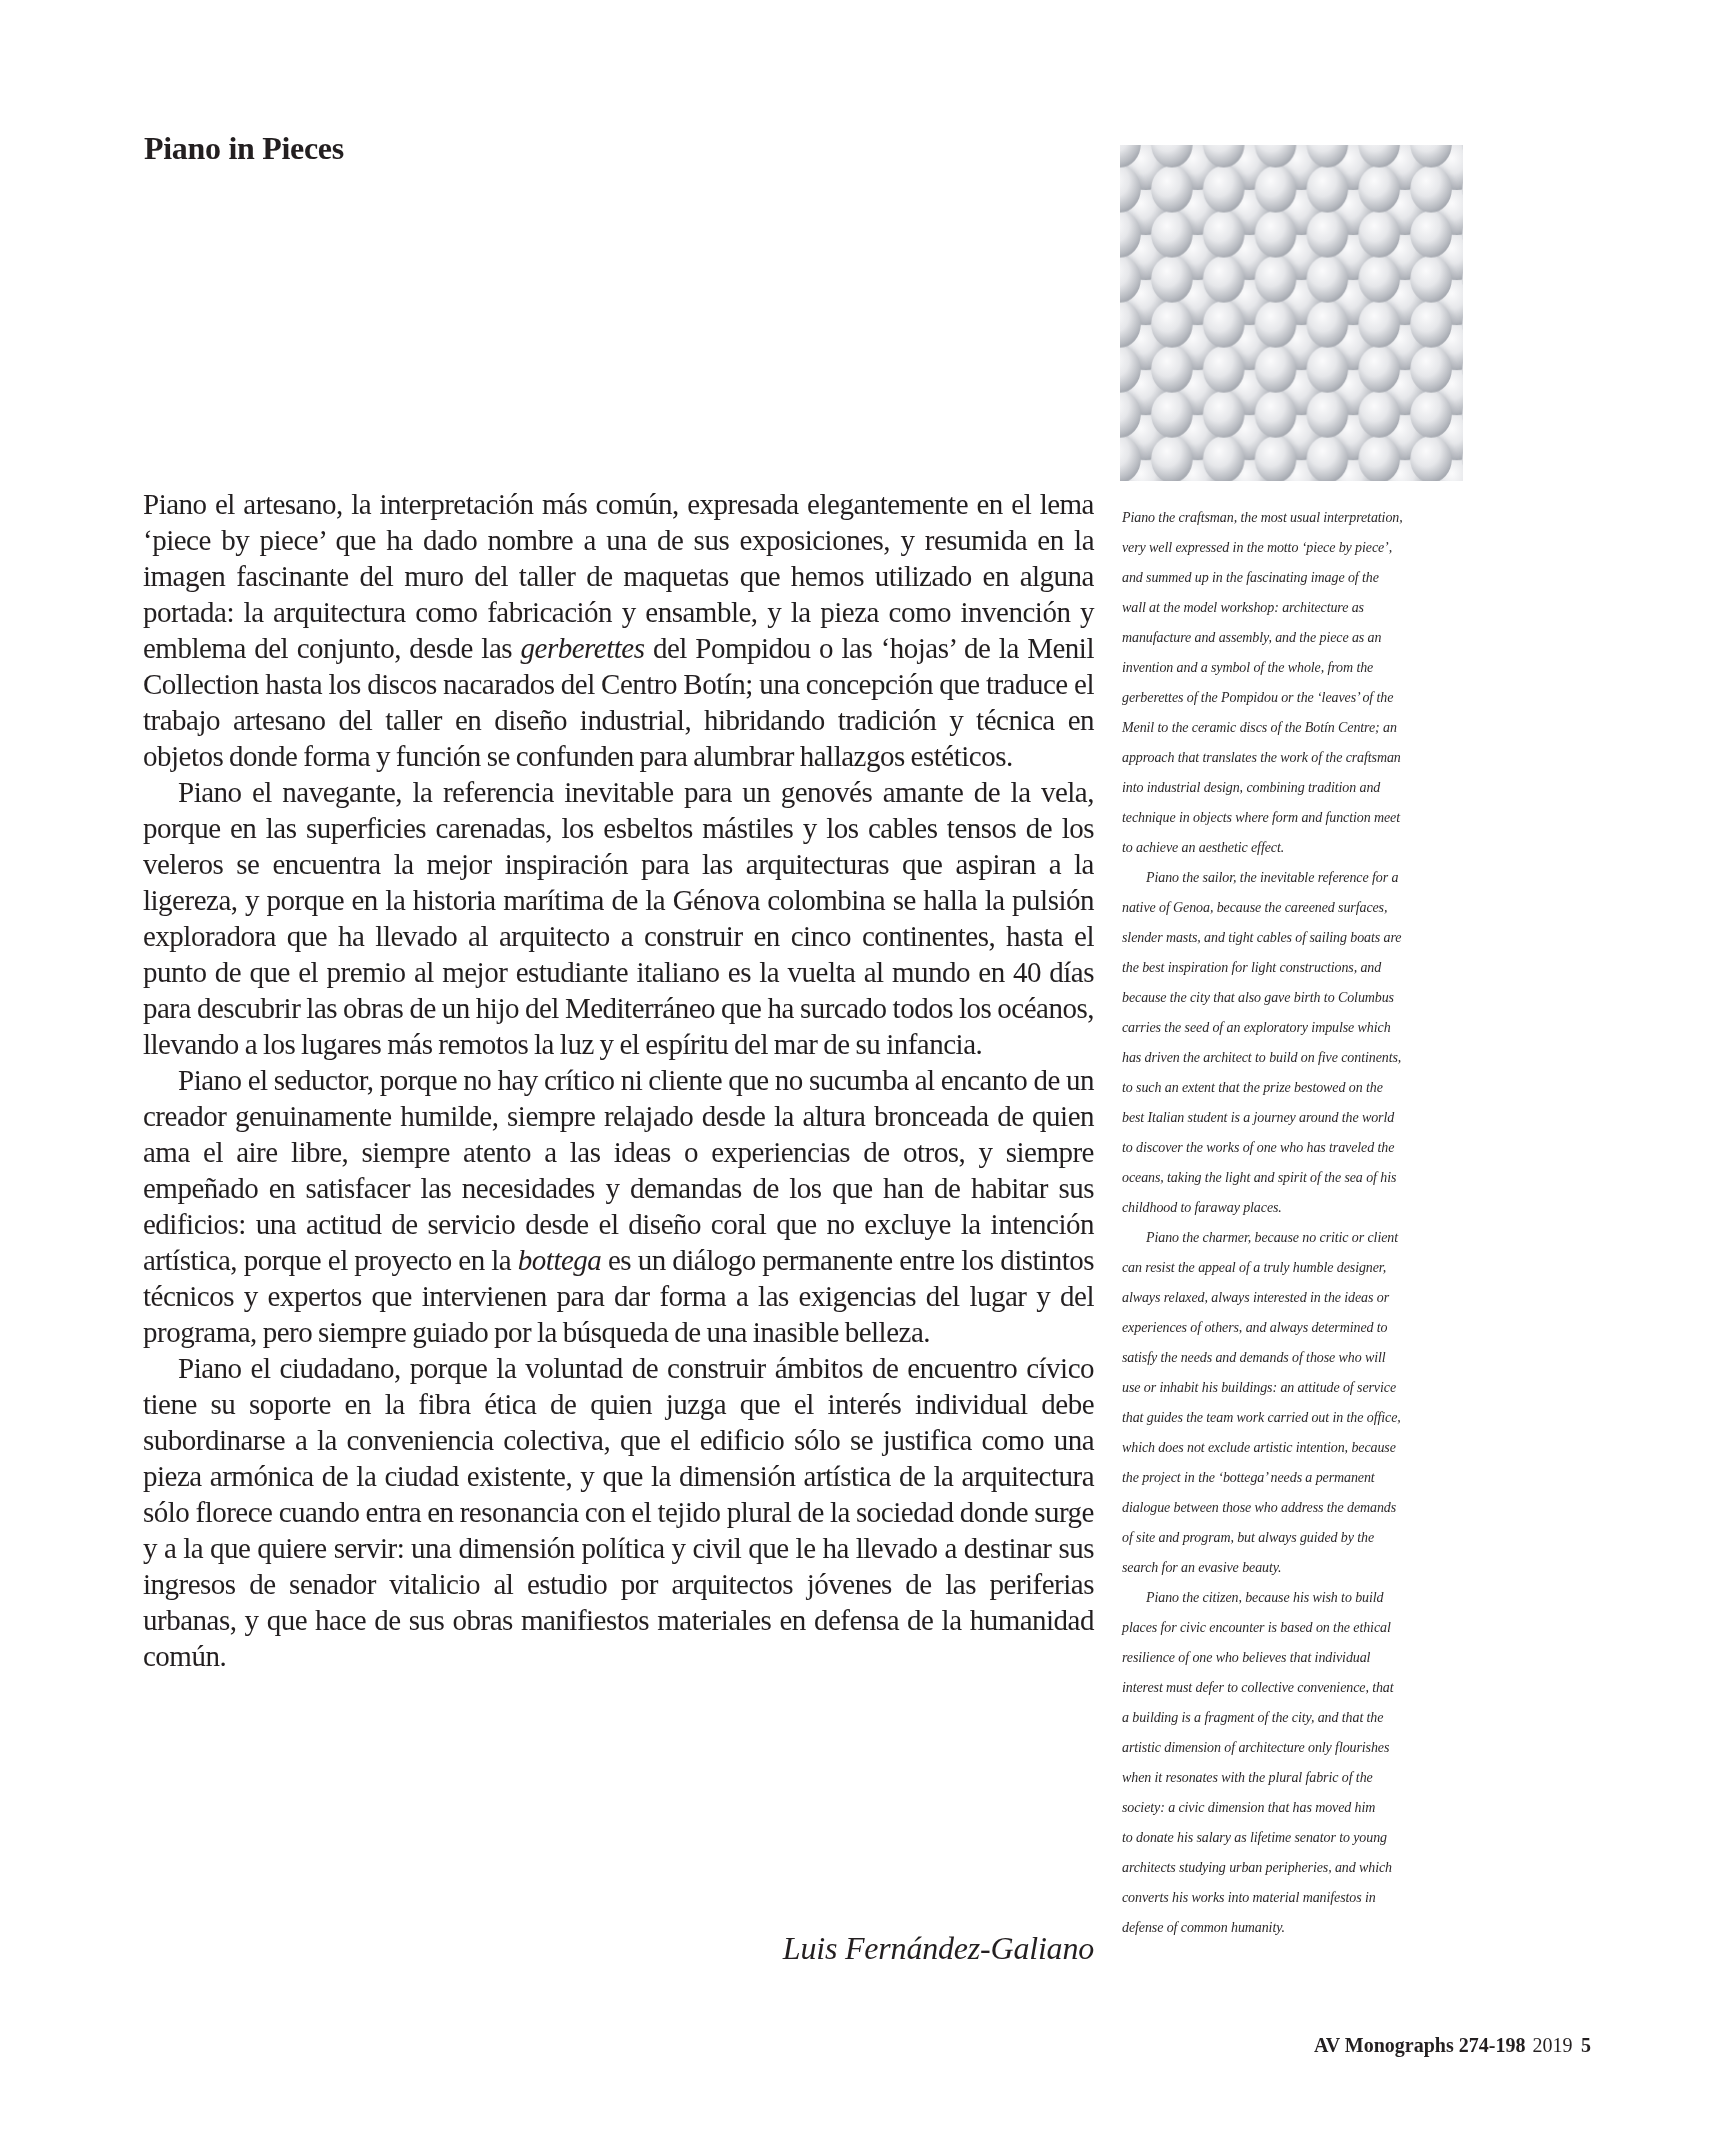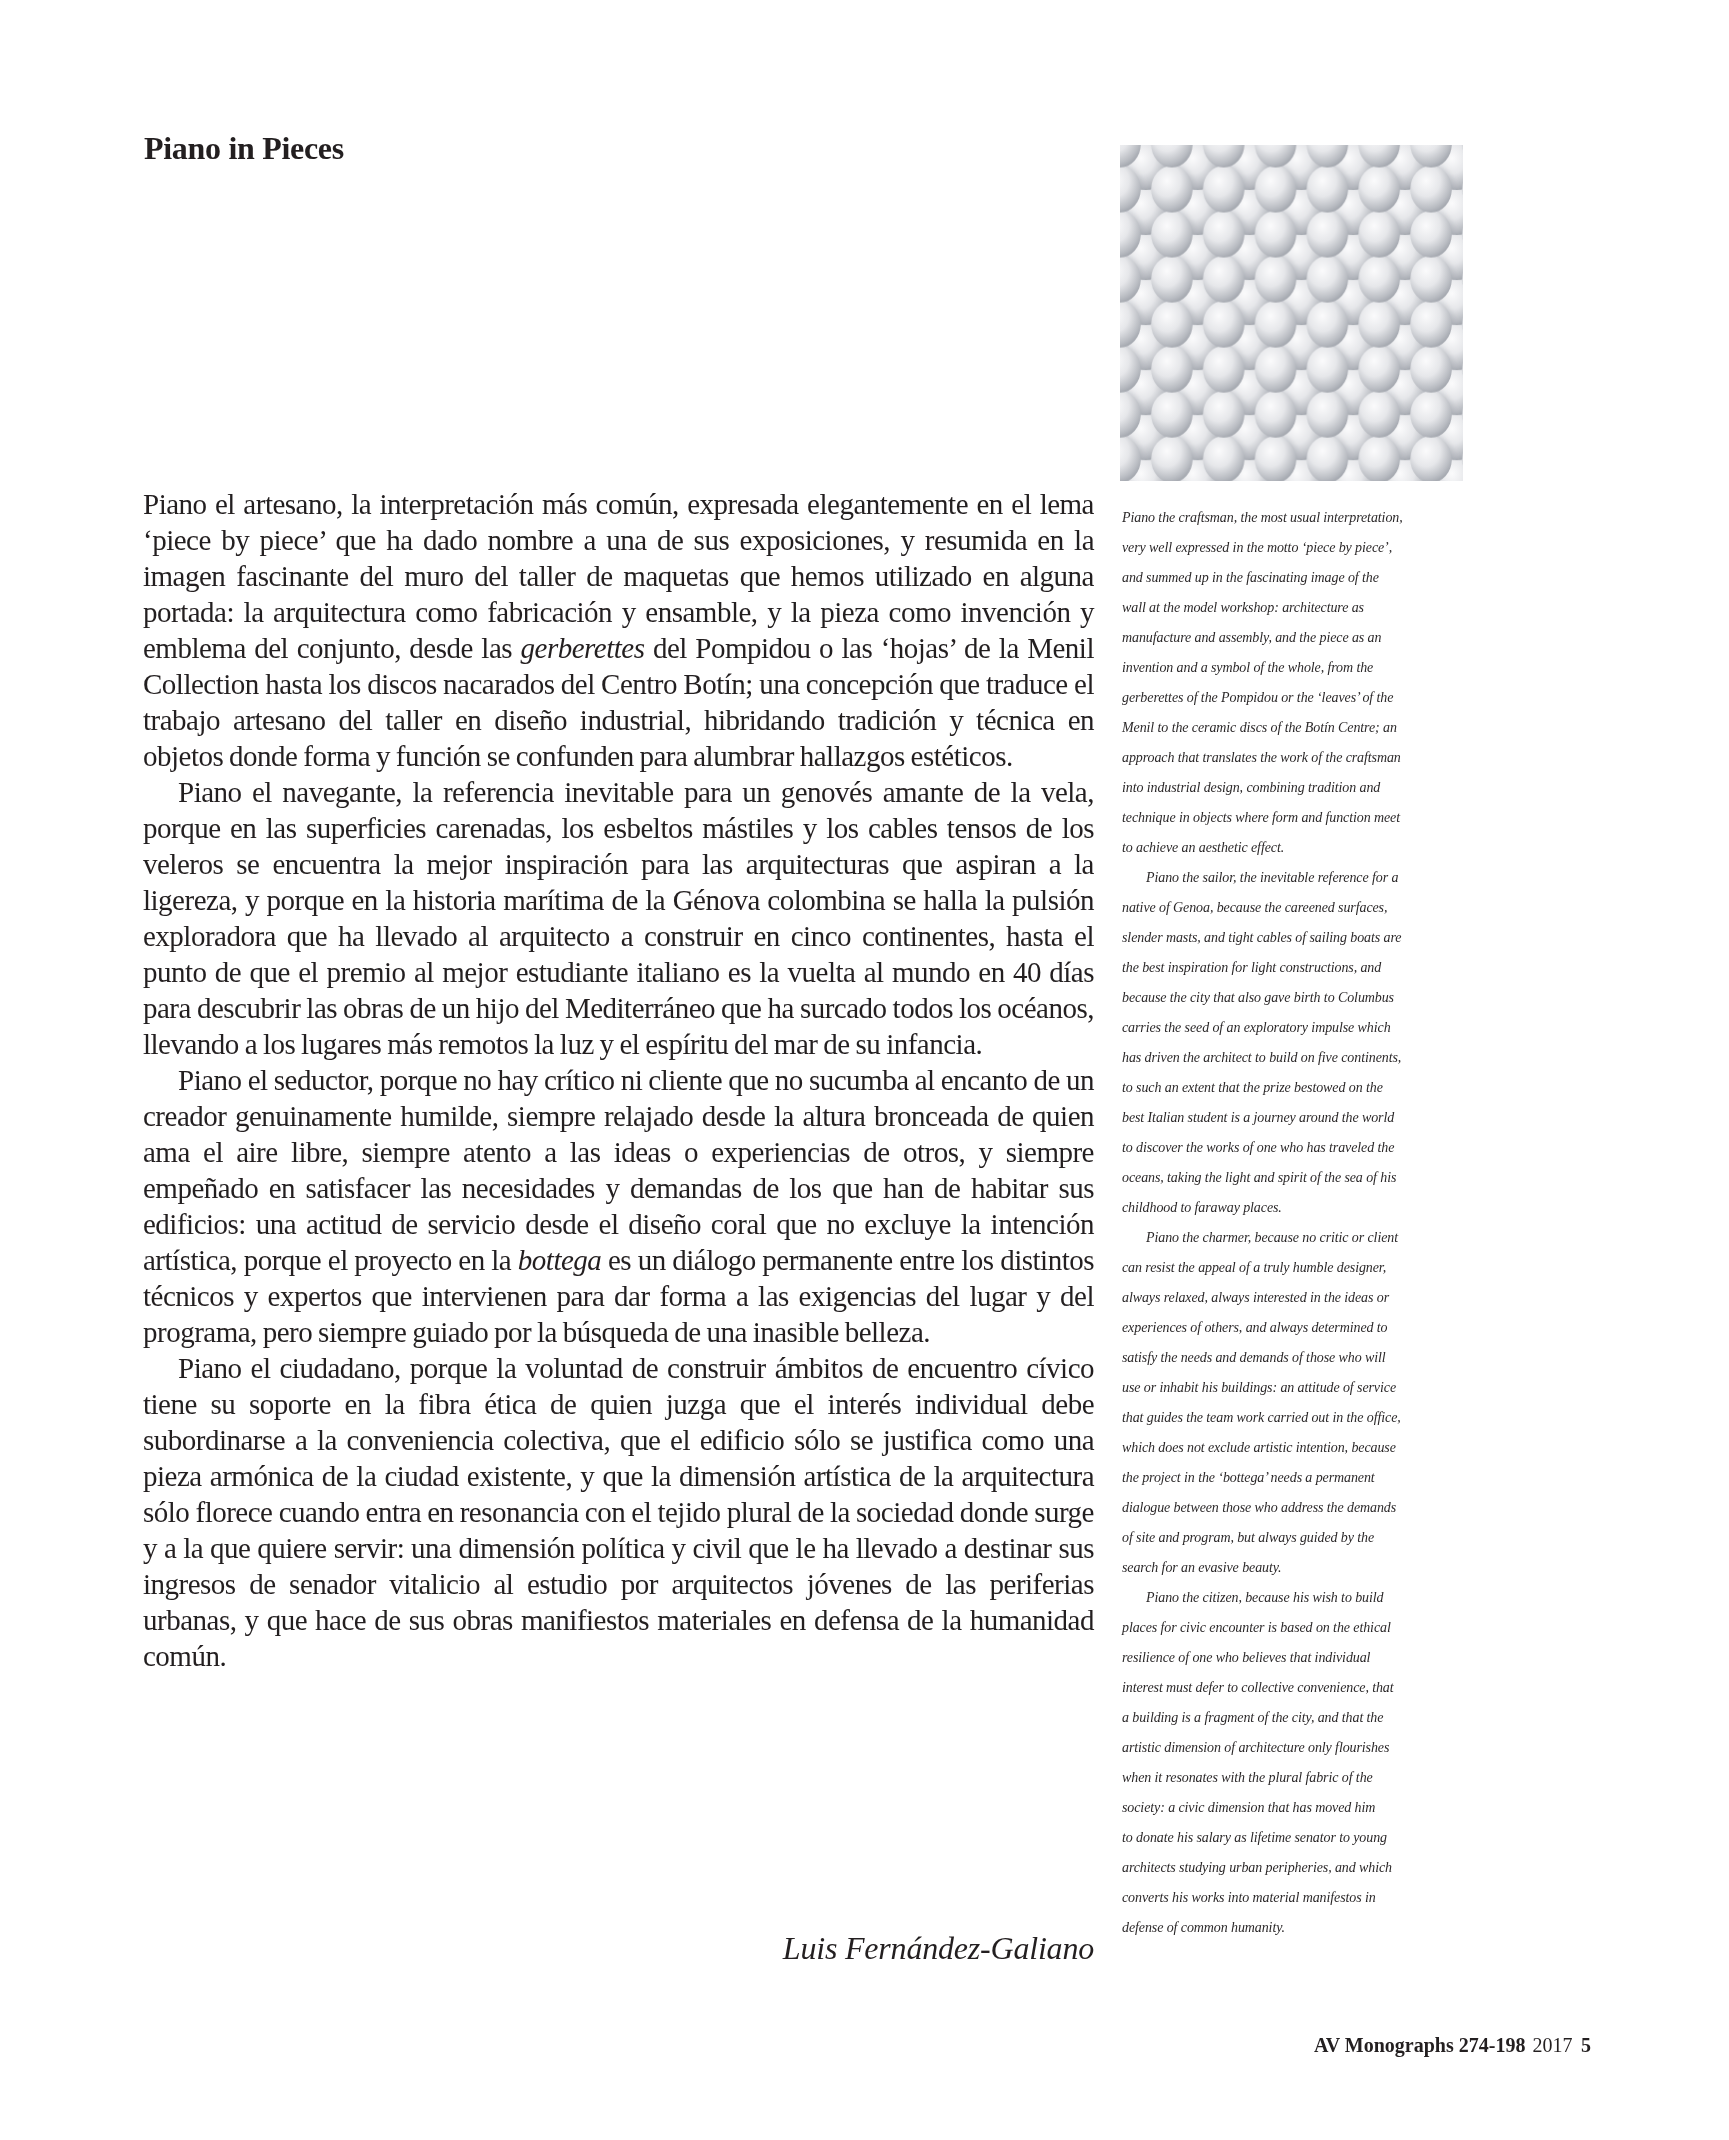--- a/index.html
+++ b/index.html
@@ -99,7 +99,7 @@
 </div>
 
 <div class="folio">
-  <span class="mag">AV Monographs 274-198</span><span class="yr">2017</span><span class="pg">5</span>
+  <span class="mag">AV Monographs 274-198</span><span class="yr">2019</span><span class="pg">5</span>
 </div>
 
 

